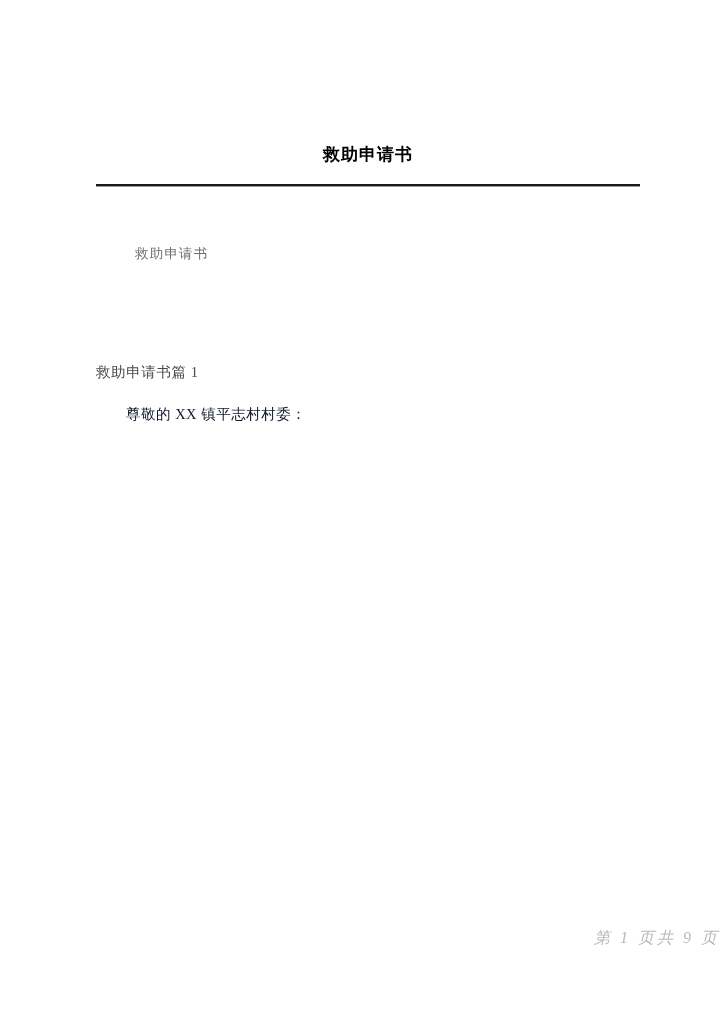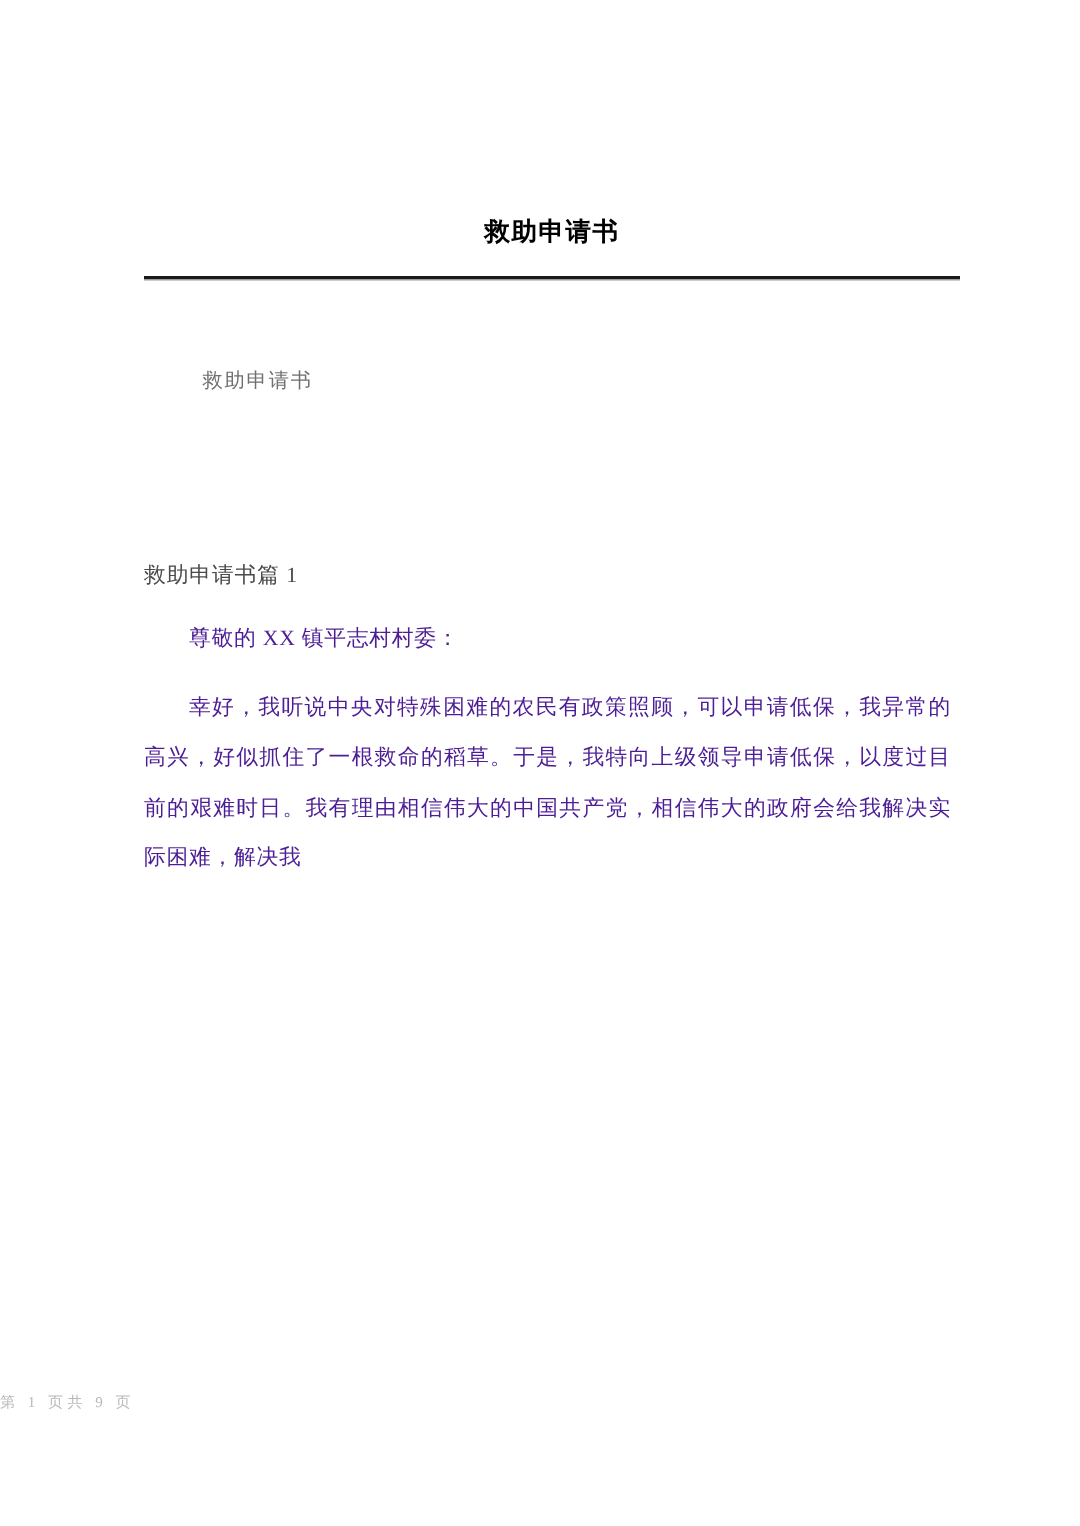--- a/index.html
+++ b/index.html
@@ -69,7 +69,6 @@
     top: 356px;
     left: 96px;
     width: 538px;
-    margin-top: 12px;
   }
 
   .section-heading {

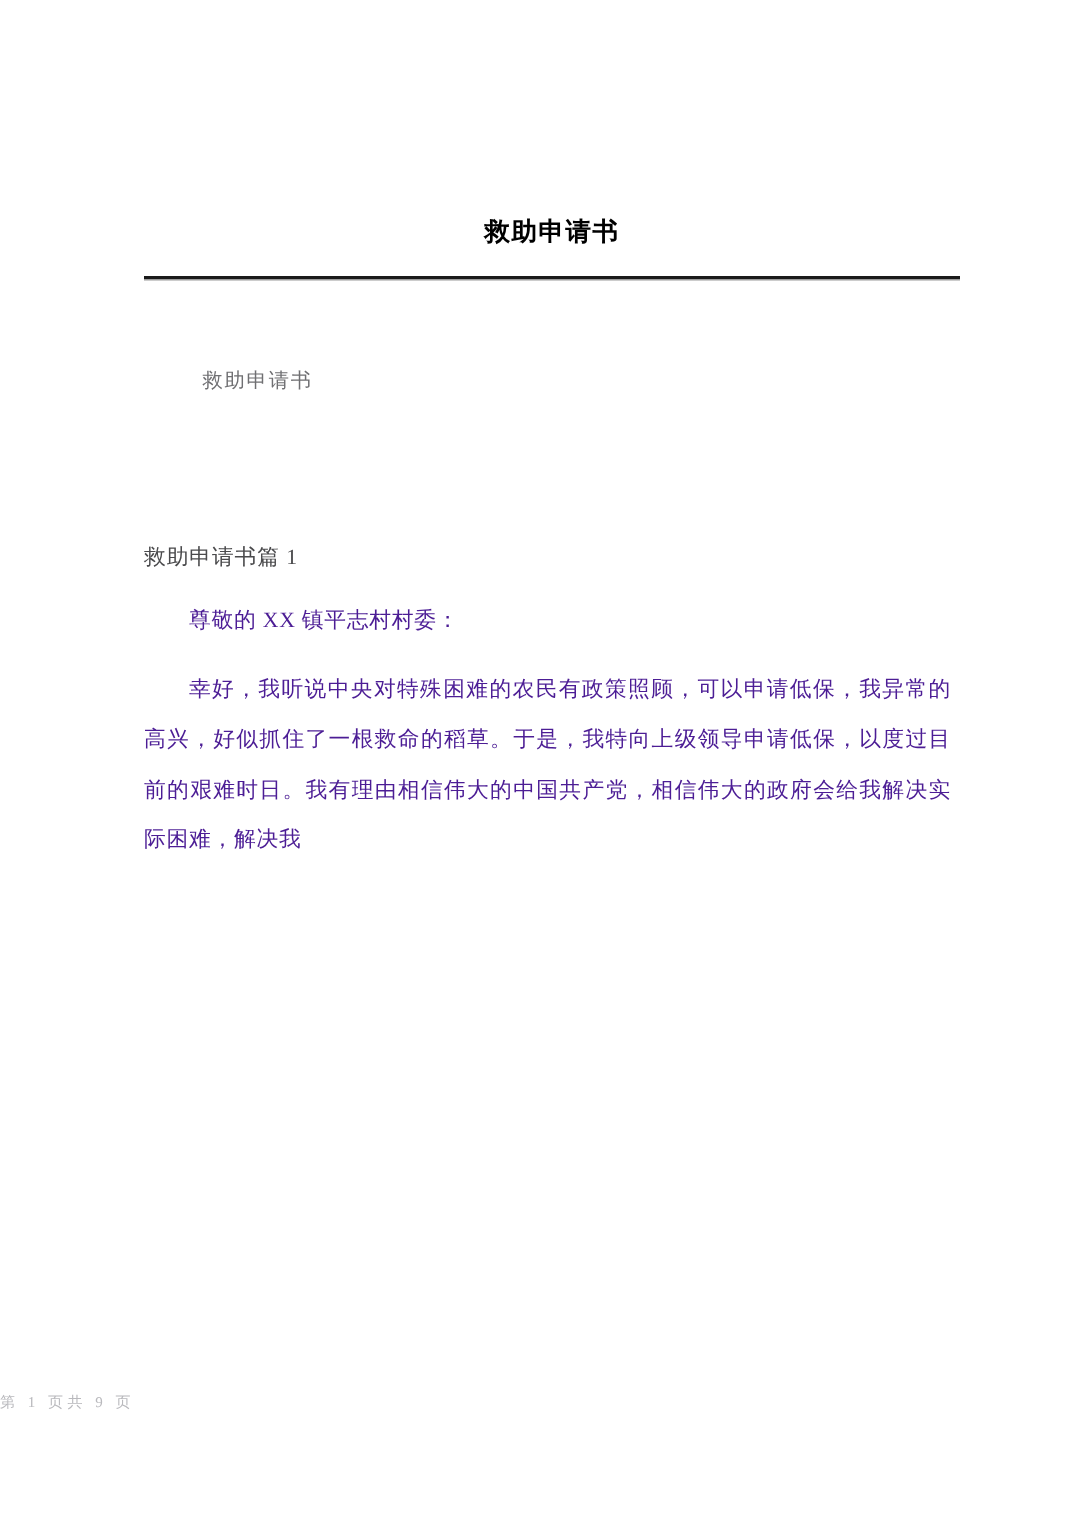--- a/index.html
+++ b/index.html
@@ -82,7 +82,7 @@
 
   .para {
     font-size: 14.5px;
-    color: #4c1d95;
+    color: #0f172a;
     line-height: 33.5px;
     margin: 0 0 12px 0;
     text-align: justify;

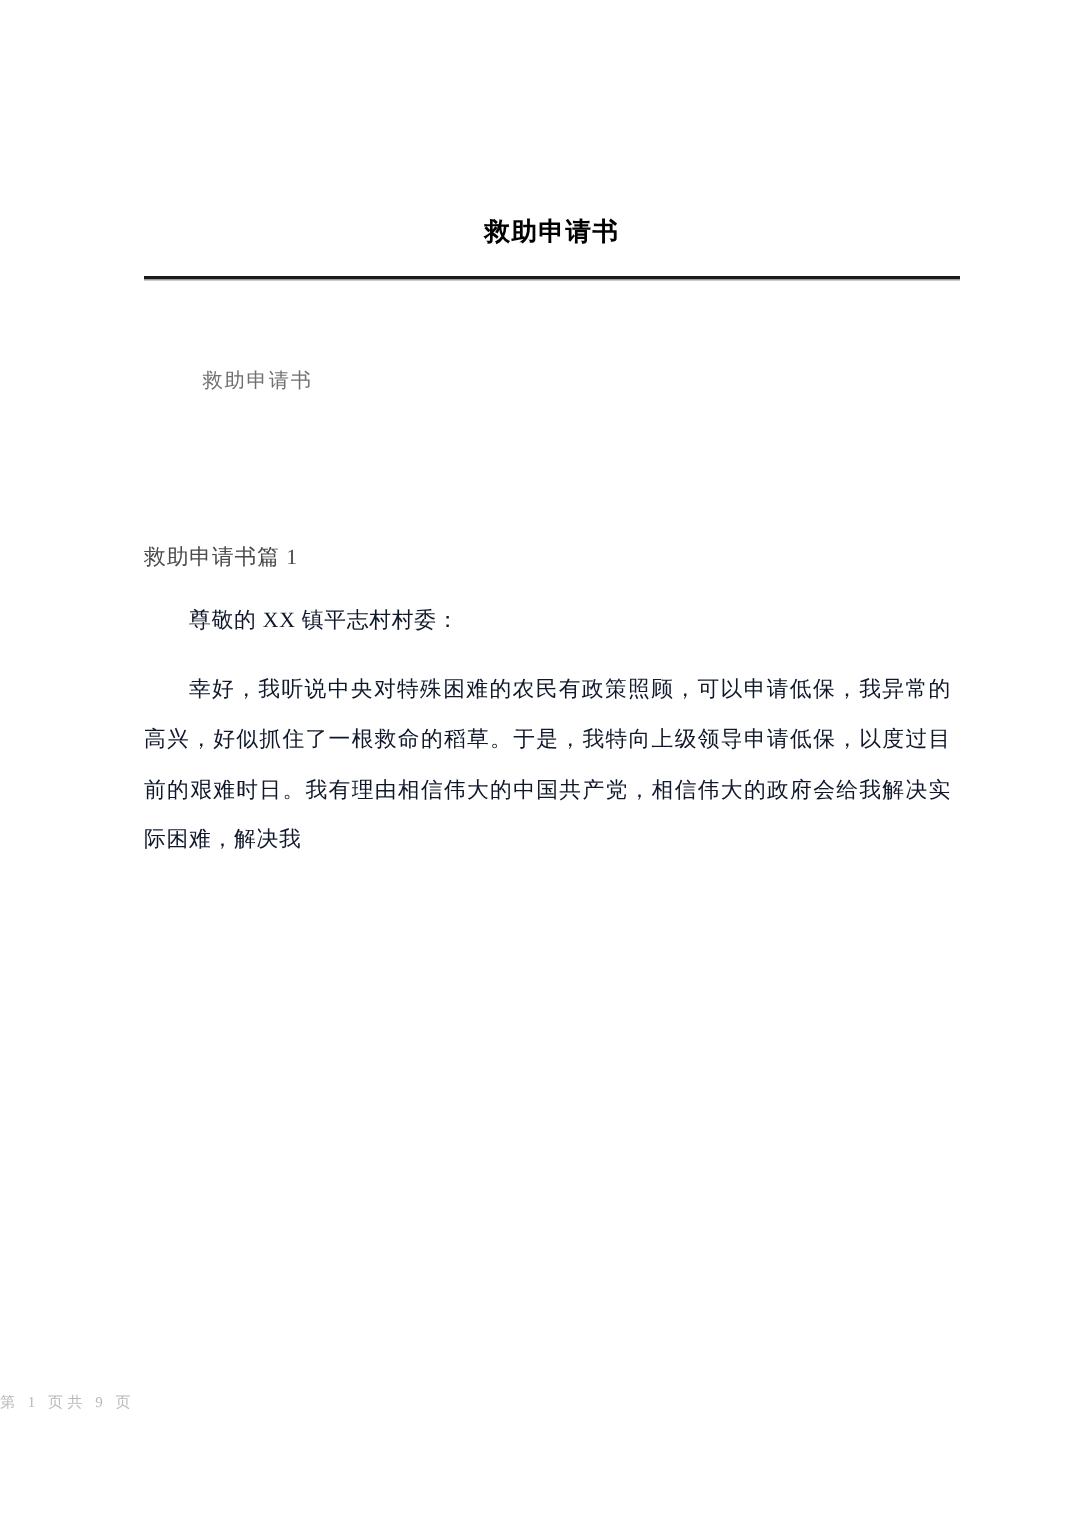--- a/index.html
+++ b/index.html
@@ -127,7 +127,6 @@
     <p class="para">尊敬的 XX 镇平志村村委：</p>
 
 
-    <p class="para">幸好，我听说中央对特殊困难的农民有政策照顾，可以申请低保，我异常的高兴，好似抓住了一根救命的稻草。于是，我特向上级领导申请低保，以度过目前的艰难时日。我有理由相信伟大的中国共产党，相信伟大的政府会给我解决实际困难，解决我</p>
 
   </div>
 

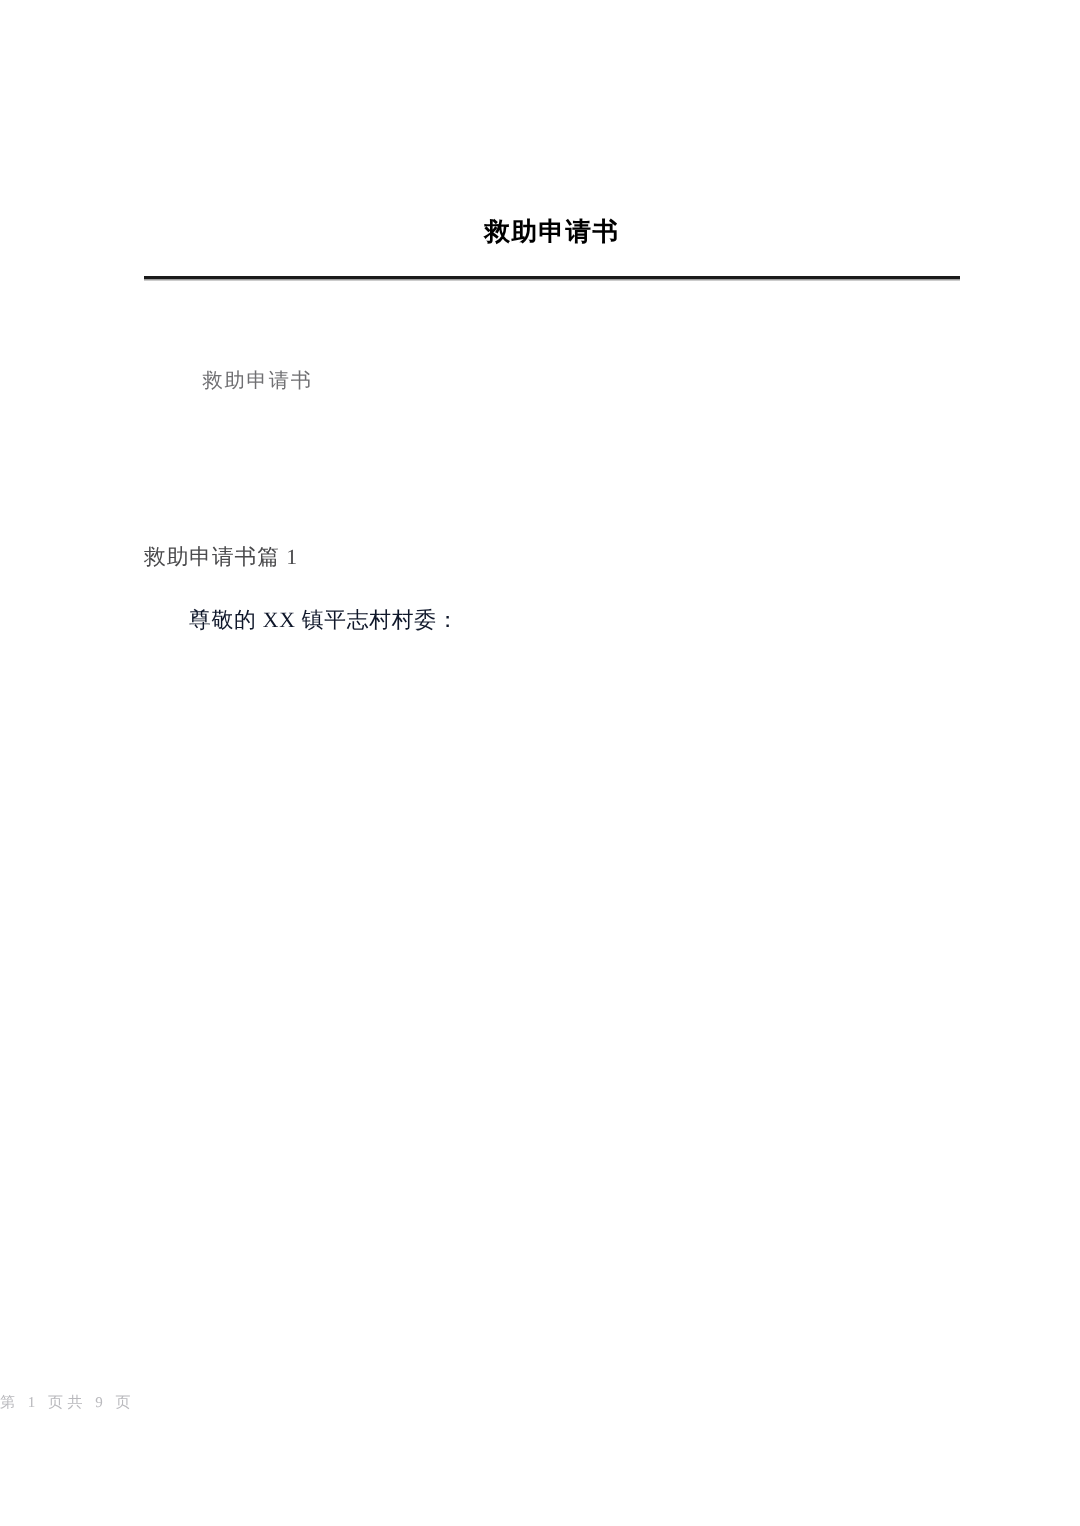--- a/index.html
+++ b/index.html
@@ -99,10 +99,11 @@
     top: 928px;
     left: 0;
     width: 720px;
-    text-align: left;
-    font-size: 10px;
+    text-align: right;
+    font-size: 16px;
     color: #b9b9bd;
     letter-spacing: 3px;
+    font-style: italic;
   }
   .page-footer .pf-num { letter-spacing: 3px; }
 </style>

